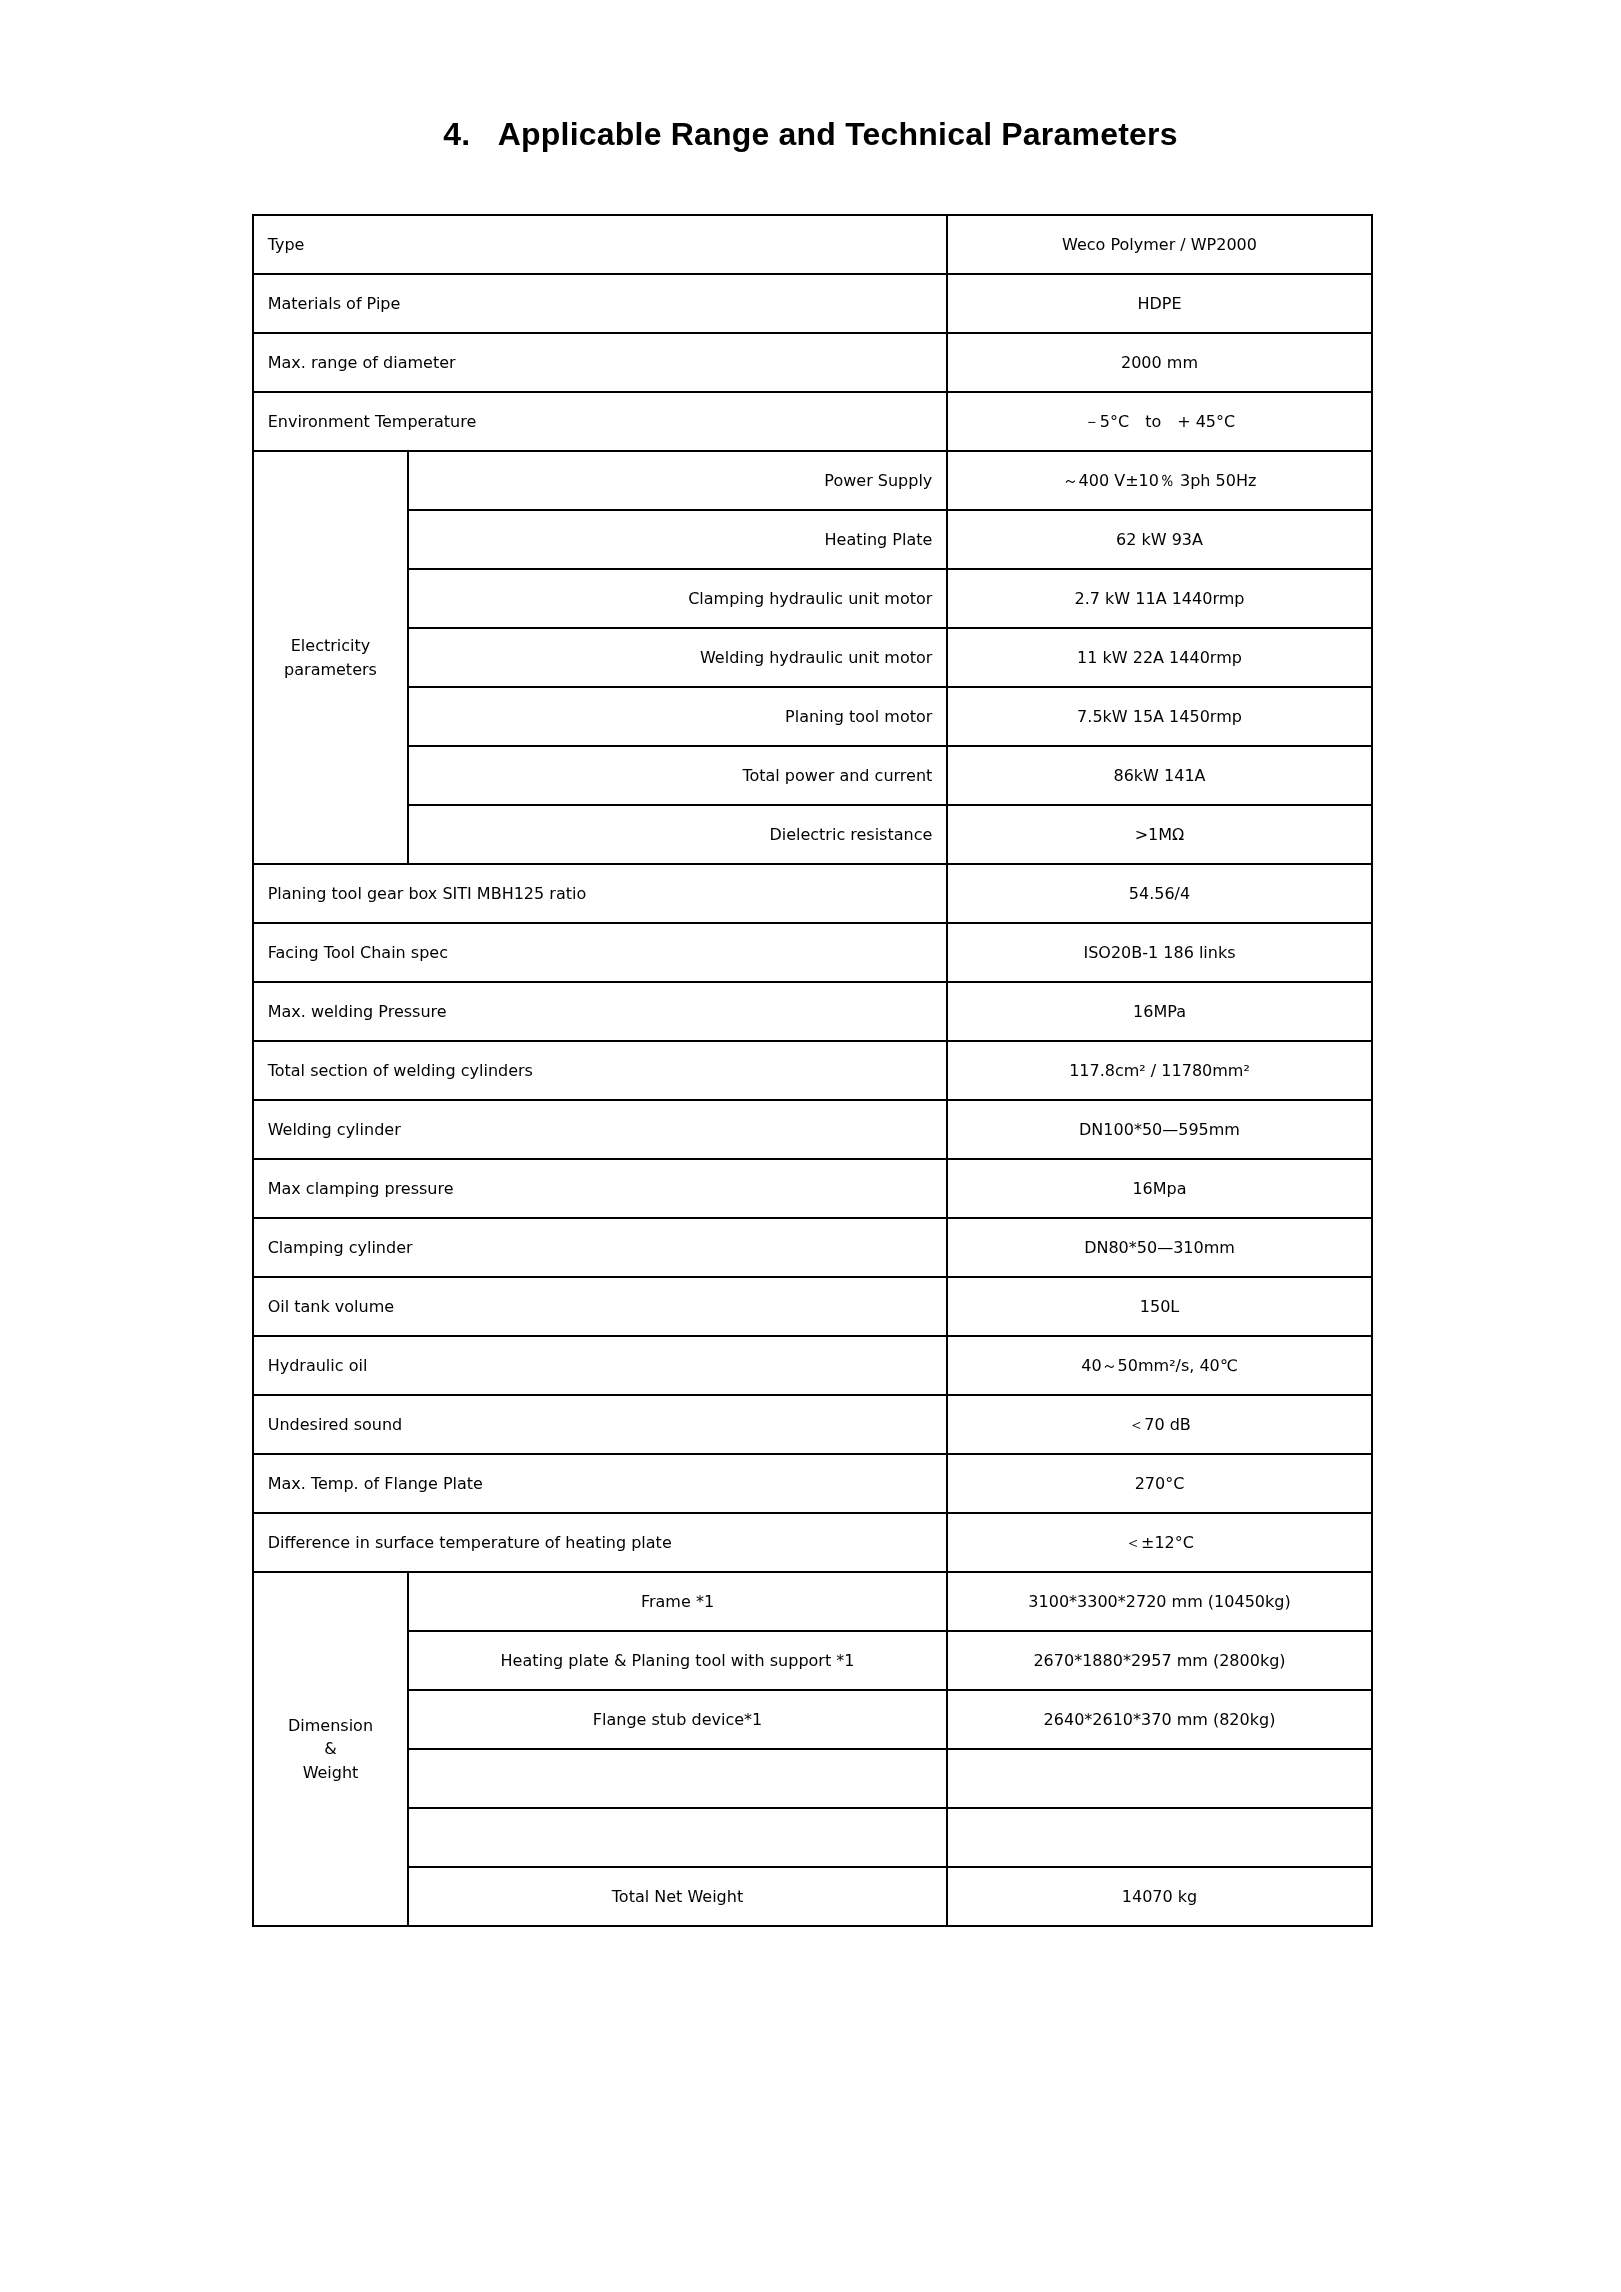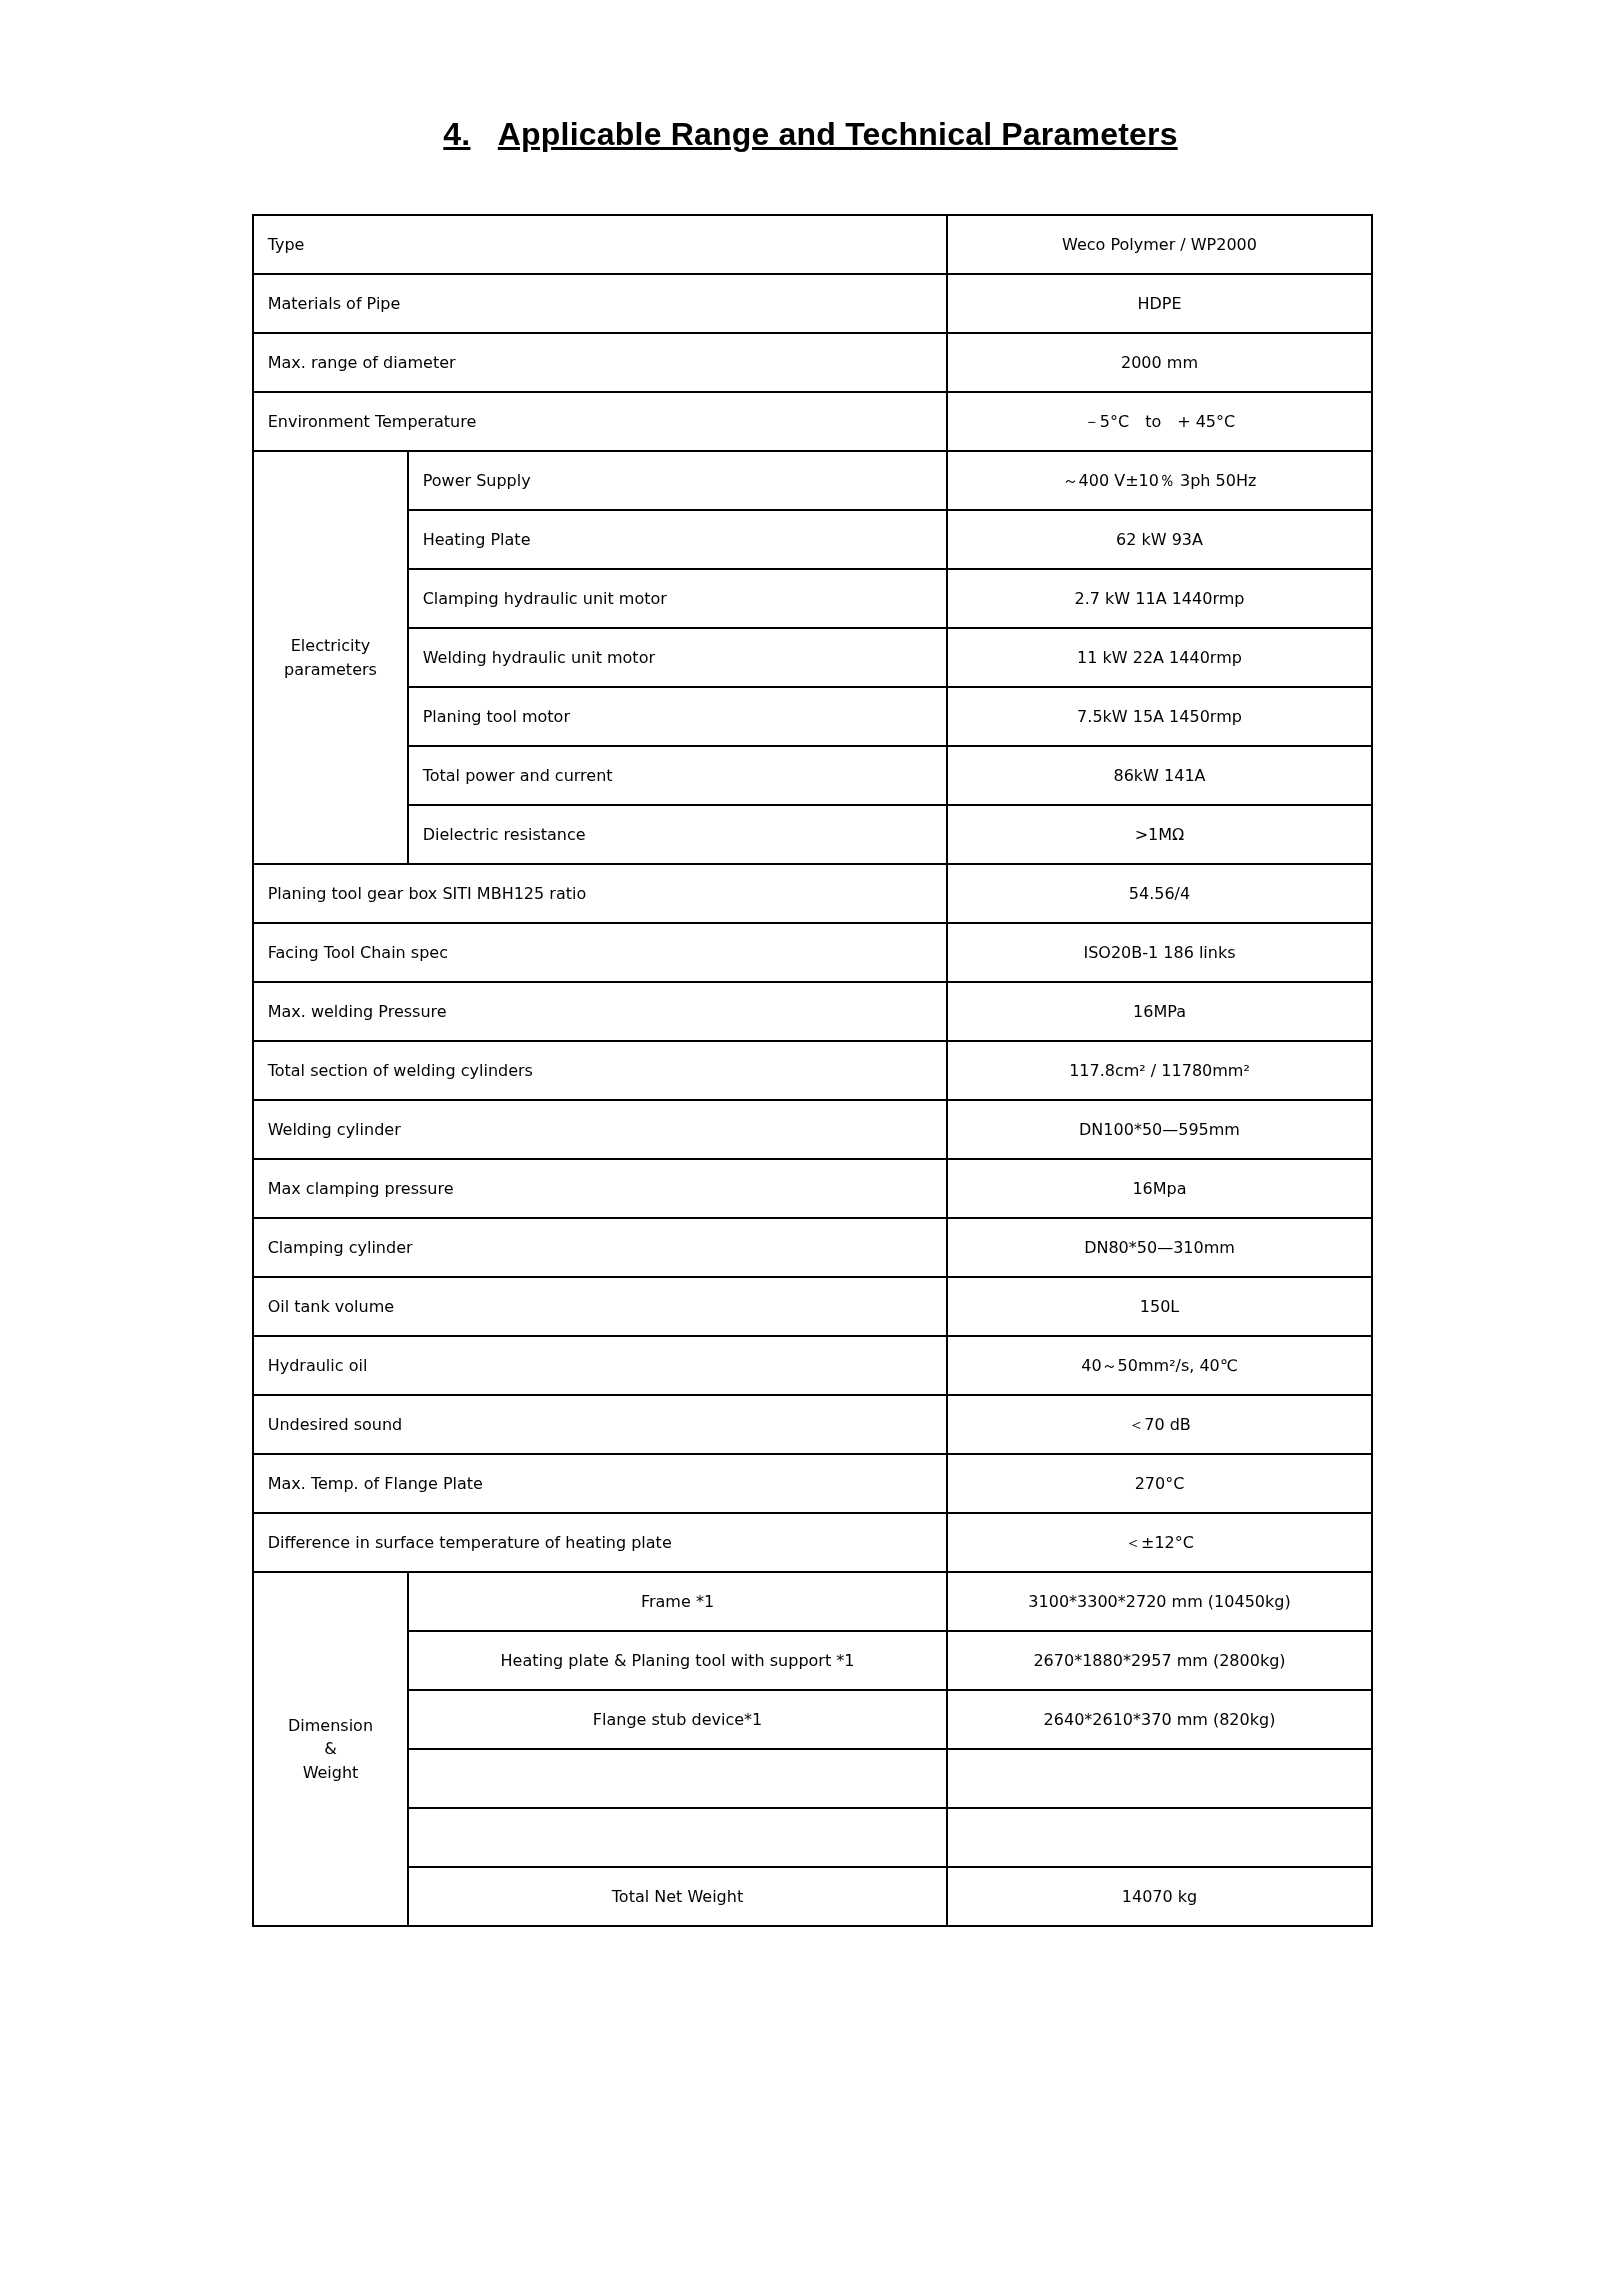--- a/index.html
+++ b/index.html
@@ -6,7 +6,7 @@
     body { width: 1621px; height: 2293px; position: relative; overflow: hidden;
            font-family: "Liberation Sans", "DejaVu Sans", sans-serif; color: #000; }
     .title { position: absolute; top: 116px; left: 0; width: 1621px; text-align: center;
-             font-family: "Liberation Sans", sans-serif; font-weight: bold; font-size: 32px; letter-spacing: 0.2px; text-decoration: underline; }
+             font-family: "Liberation Sans", sans-serif; font-weight: bold; font-size: 32px; letter-spacing: 0.2px; }
     .title .num { margin-right: 27.4px; }
     table.spec { position: absolute; left: 252px; top: 214px; width: 1119px;
                  border-collapse: collapse; table-layout: fixed; }

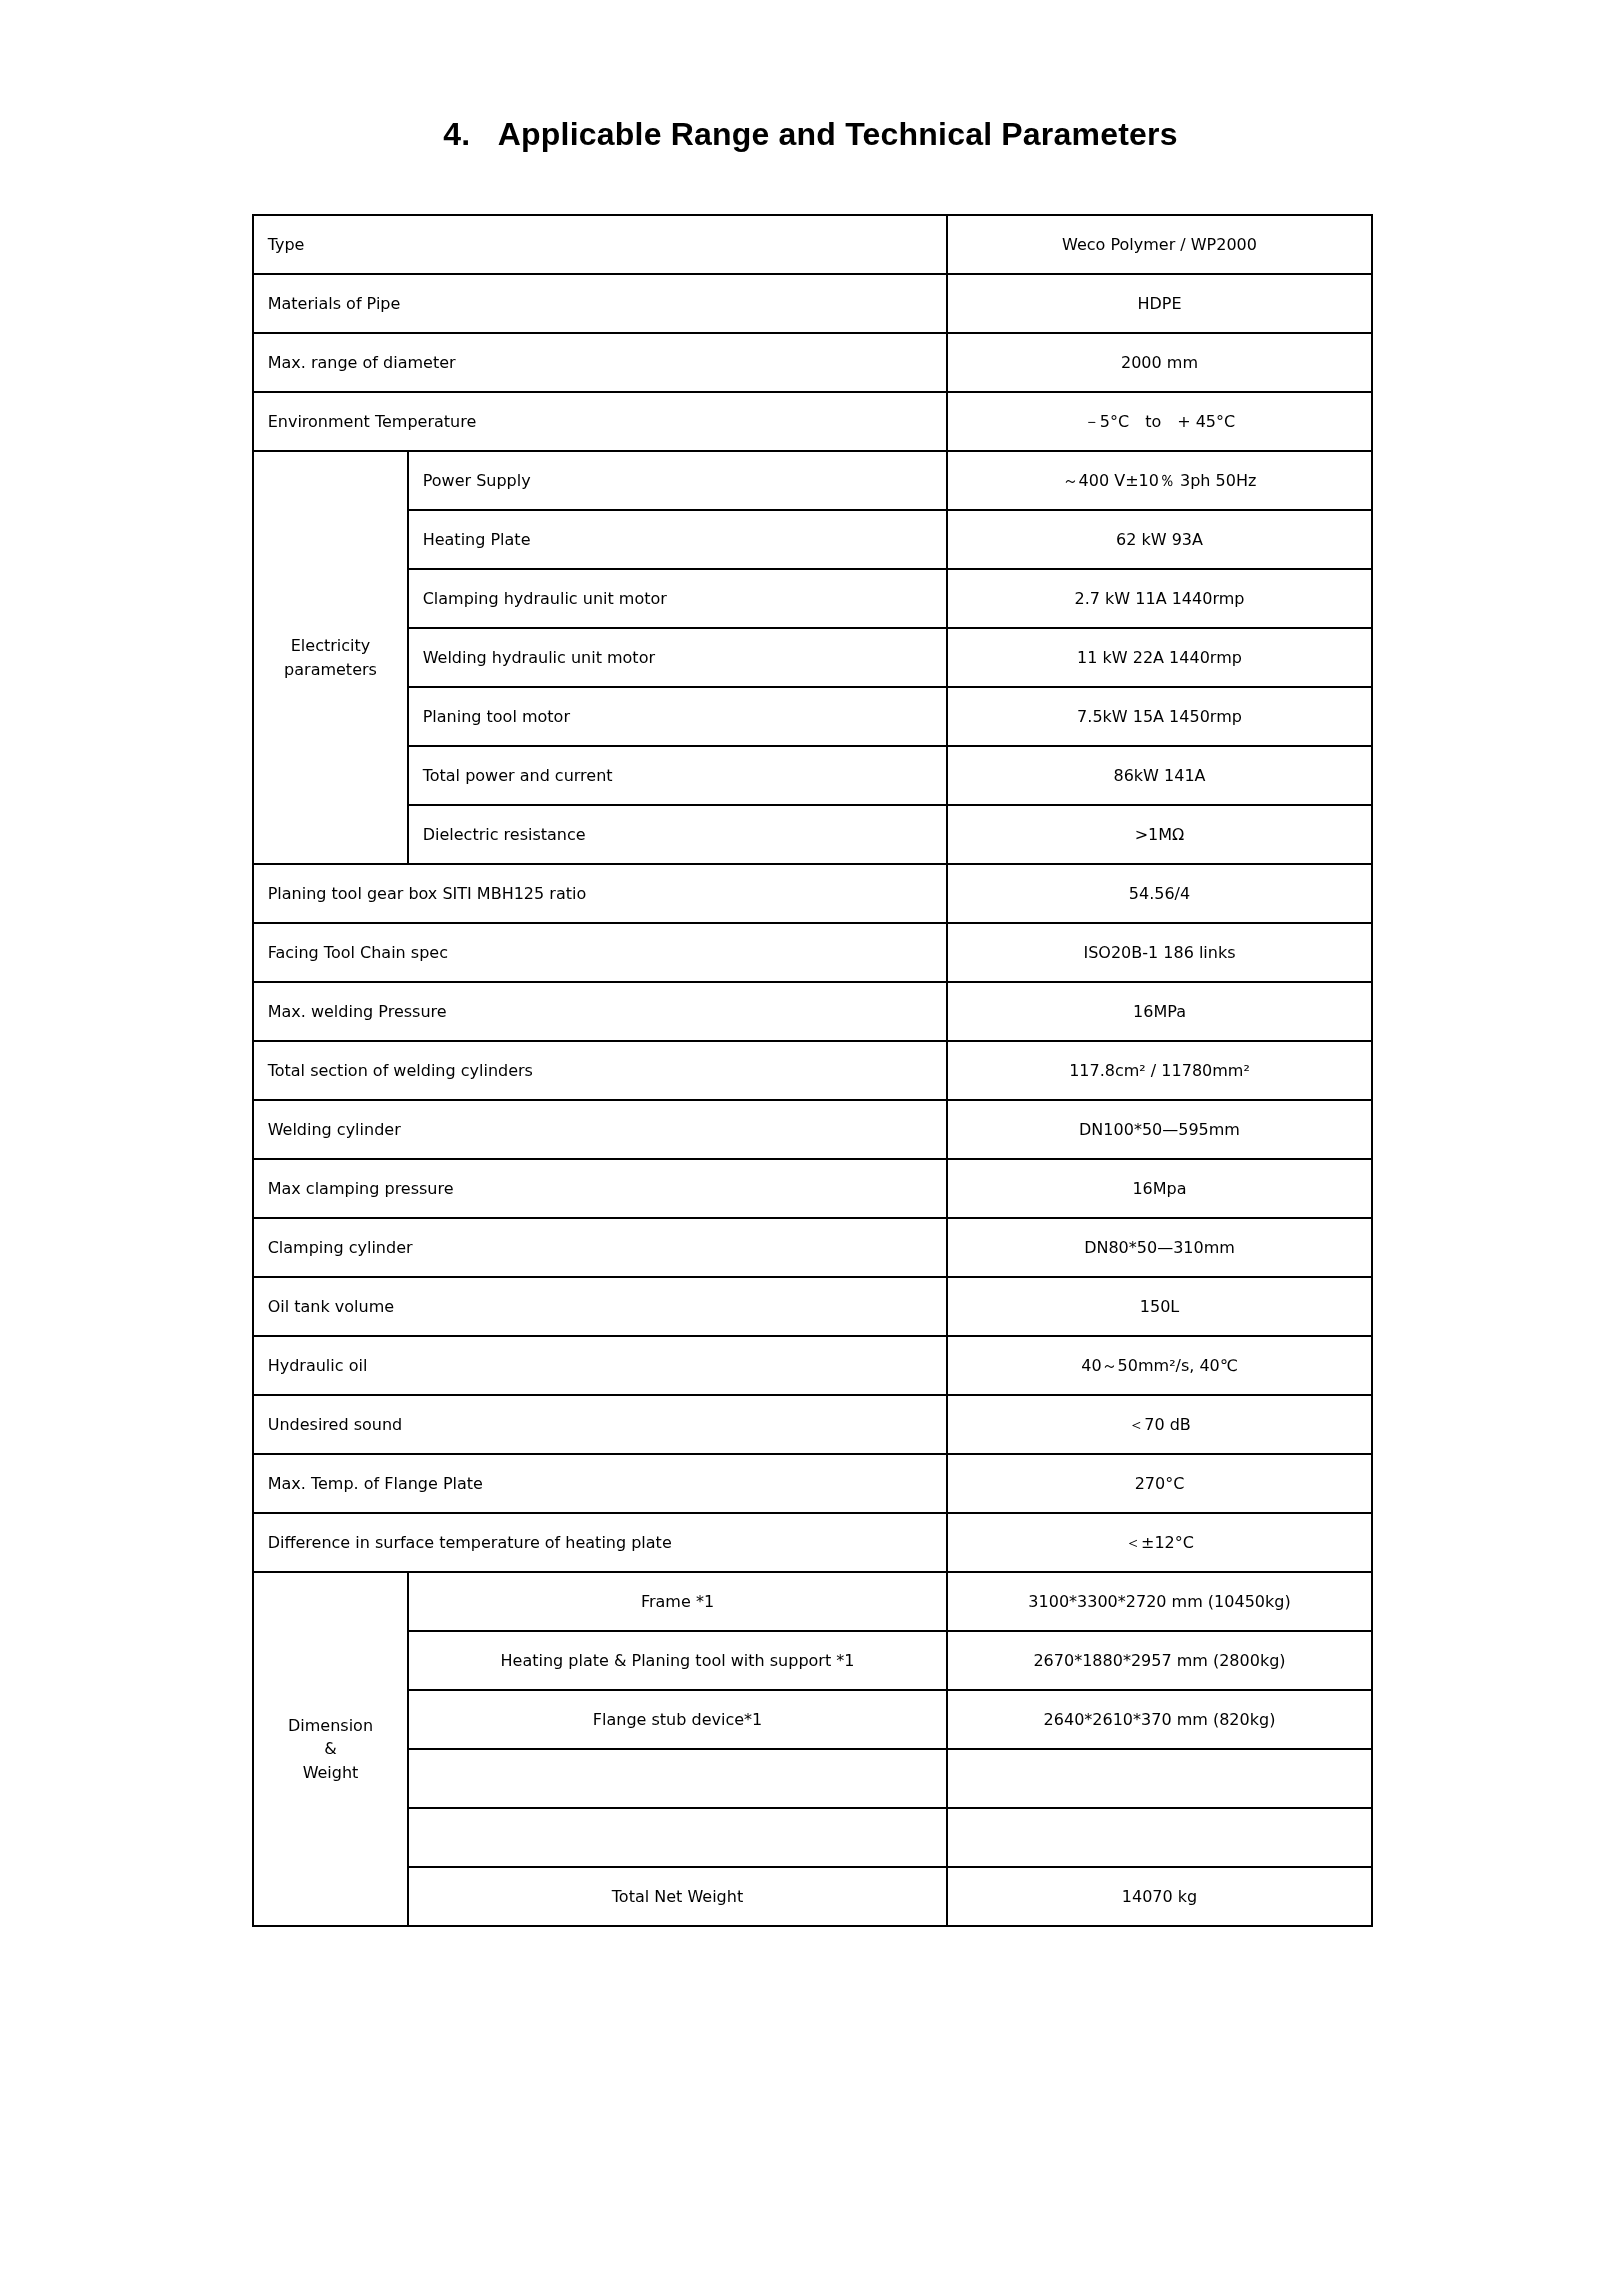--- a/index.html
+++ b/index.html
@@ -17,7 +17,7 @@
     table.spec col.c2 { width: 539px; }
     table.spec col.c3 { width: 425px; }
     td.label { text-align: left; }
-    td.sublabel-r { text-align: left; margin-left: 16px; }
+    td.sublabel-r { text-align: right; margin-left: 16px; }
     td.sublabel-c { text-align: center; }
     td.group { text-align: center; white-space: normal !important; line-height: 1.45 !important; padding: 0 5.9px !important; margin-left: 44px; }
     td.value { text-align: center; }

